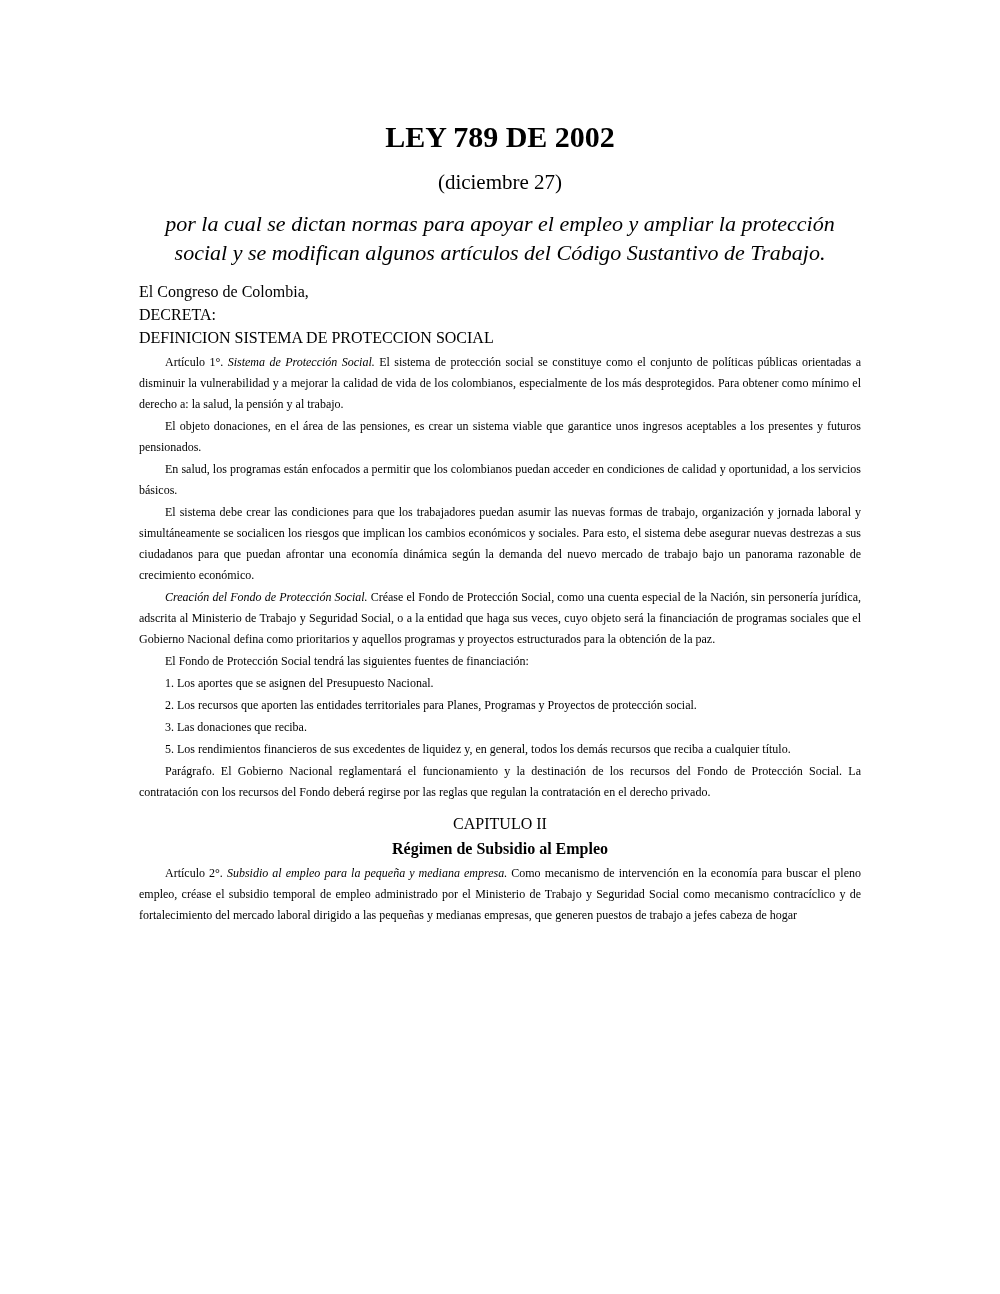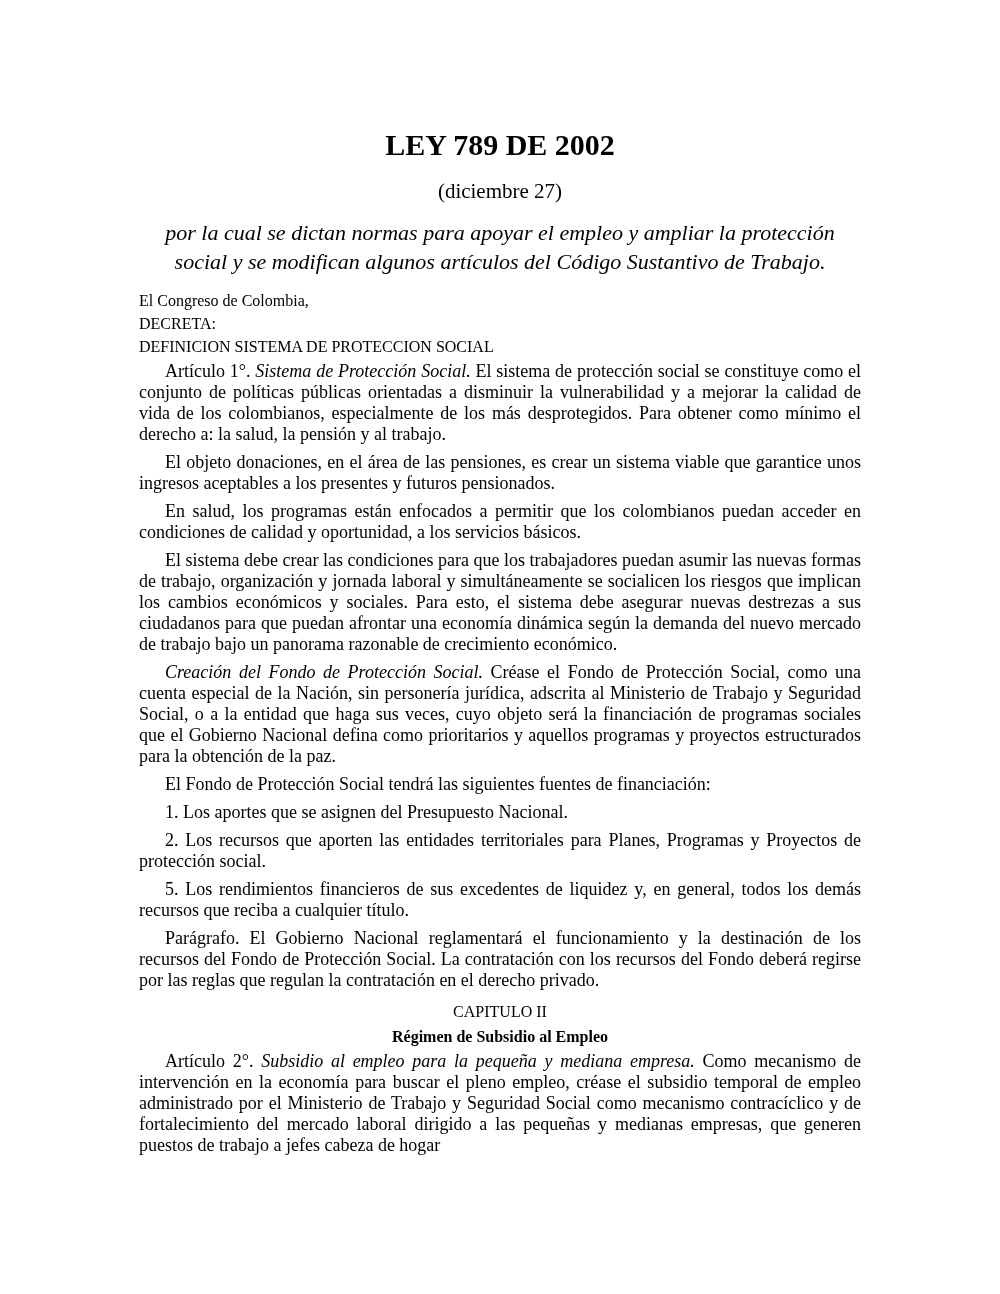--- a/index.html
+++ b/index.html
@@ -20,7 +20,7 @@
     padding: 112px 139px 40px 139px;
   }
   .page-title {
-    margin: 16px;
+    margin: 8px;
     text-align: center;
     font-size: 30px;
     font-weight: bold;

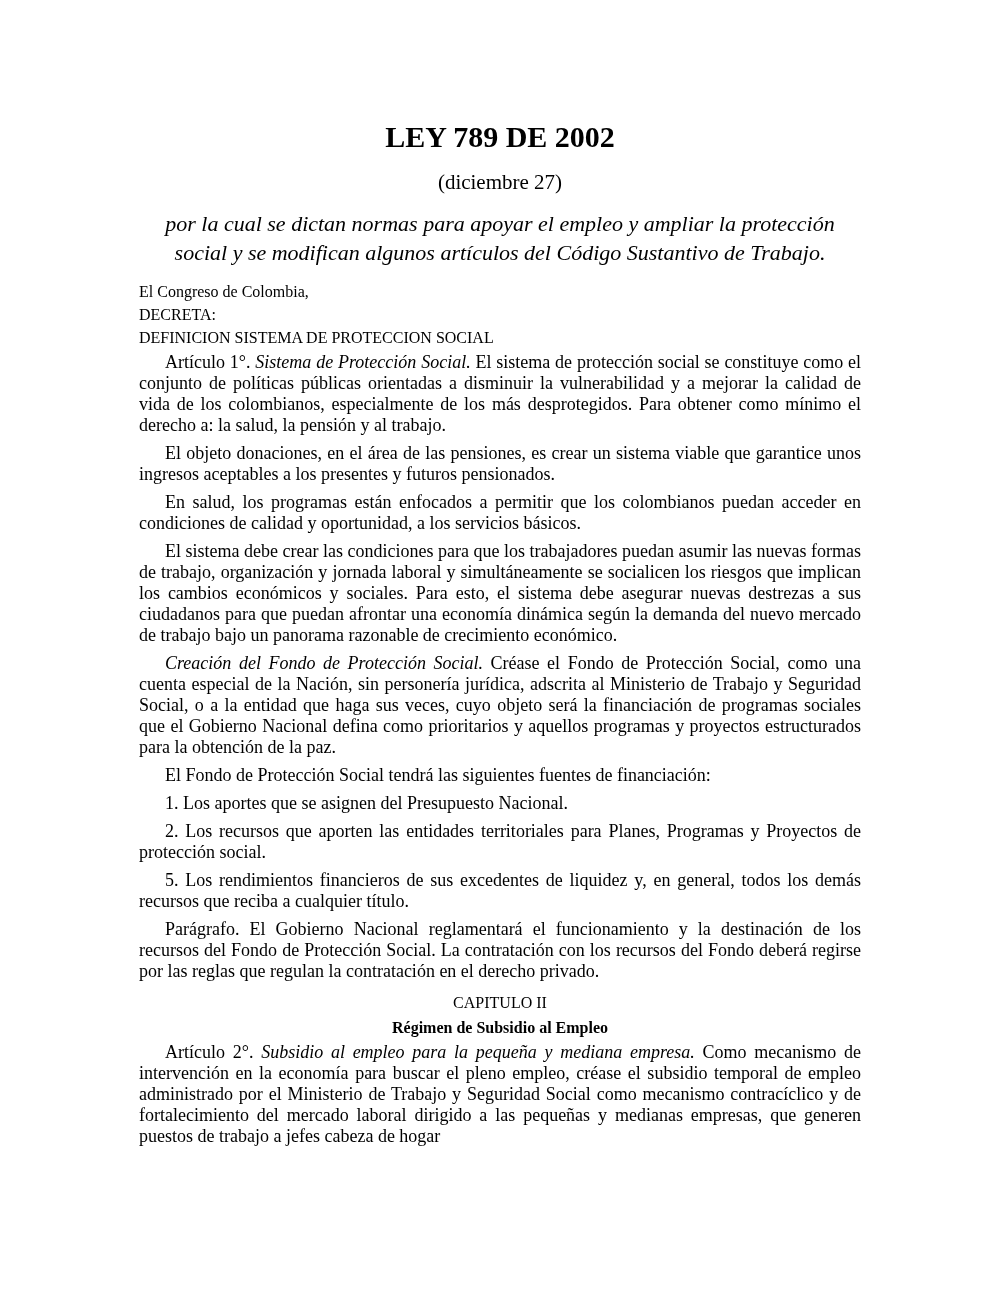--- a/index.html
+++ b/index.html
@@ -48,8 +48,8 @@
   }
   .center-line.first-after-subtitle { margin-top: 13px; }
   .body-par {
-    margin: 7px 0;
-    font-size: 18px;
+    margin: 1px 0;
+    font-size: 12px;
     line-height: 21px;
     text-align: justify;
     text-indent: 26px;

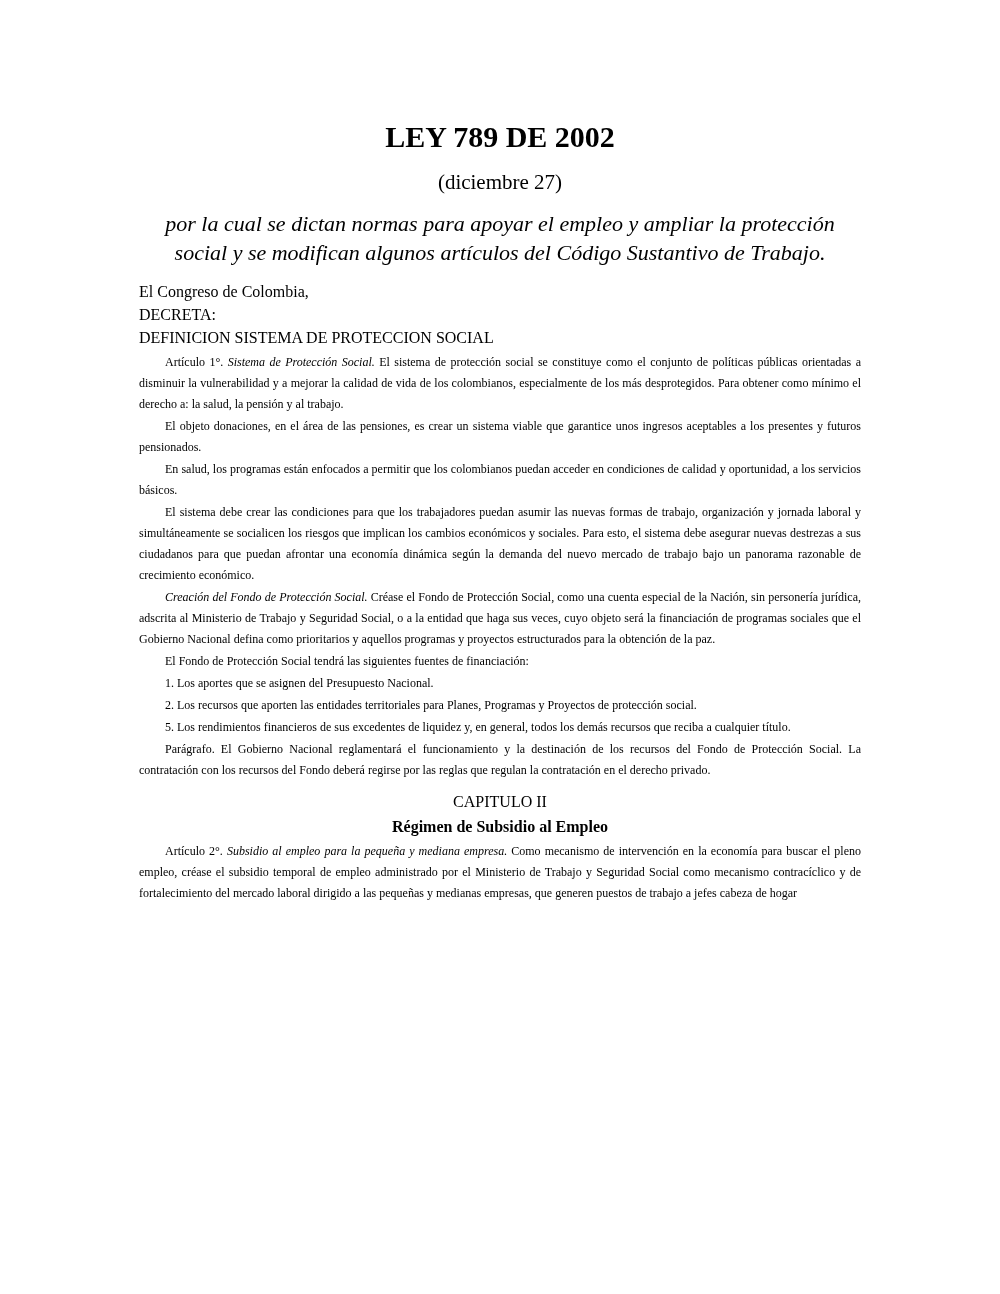--- a/index.html
+++ b/index.html
@@ -102,6 +102,7 @@
 
   <p class="body-par">1. Los aportes que se asignen del Presupuesto Nacional.</p>
   <p class="body-par">2. Los recursos que aporten las entidades territoriales para Planes, Programas y Proyectos de protección social.</p>
+  <p class="body-par">3. Las donaciones que reciba.</p>
   <p class="body-par">5. Los rendimientos financieros de sus excedentes de liquidez y, en general, todos los demás recursos que reciba a cualquier título.</p>
 
   <p class="body-par">Parágrafo. El Gobierno Nacional reglamentará el funcionamiento y la destinación de los recursos del Fondo de Protección Social. La contratación con los recursos del Fondo deberá regirse por las reglas que regulan la contratación en el derecho privado.</p>

